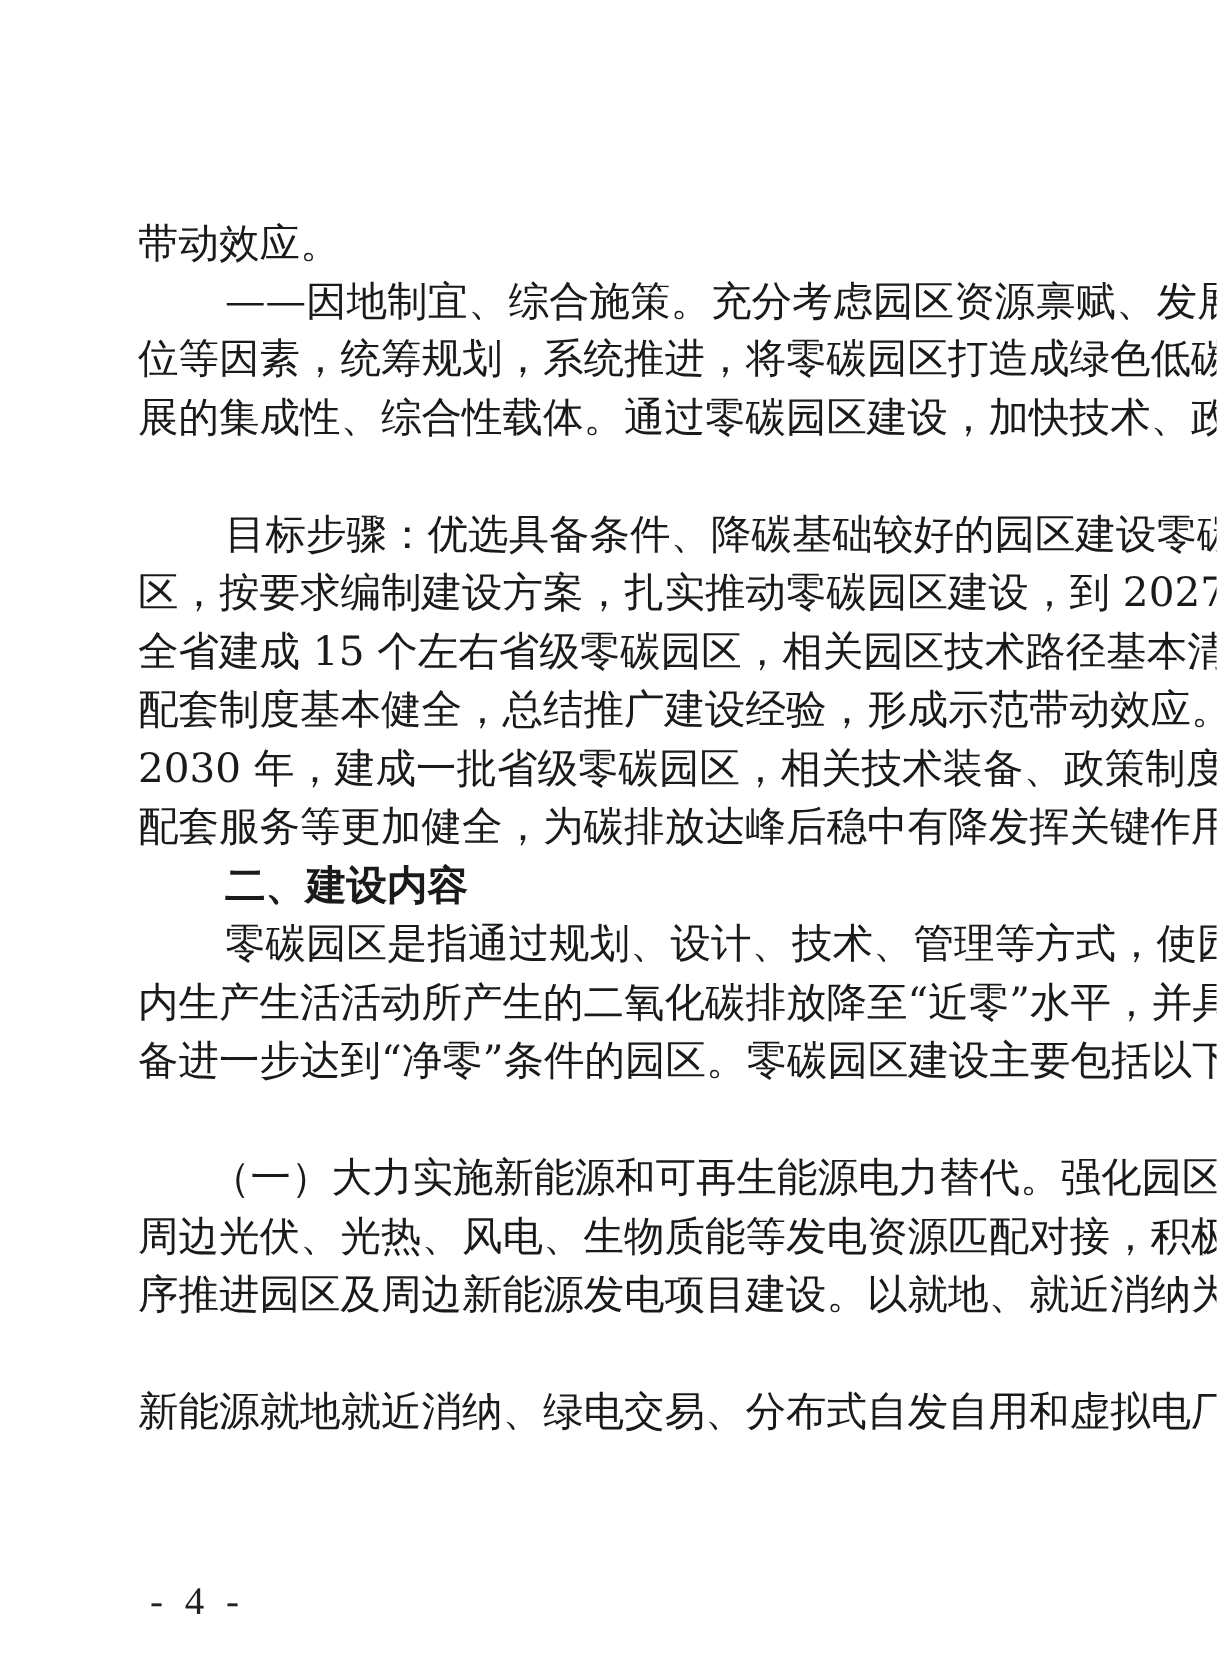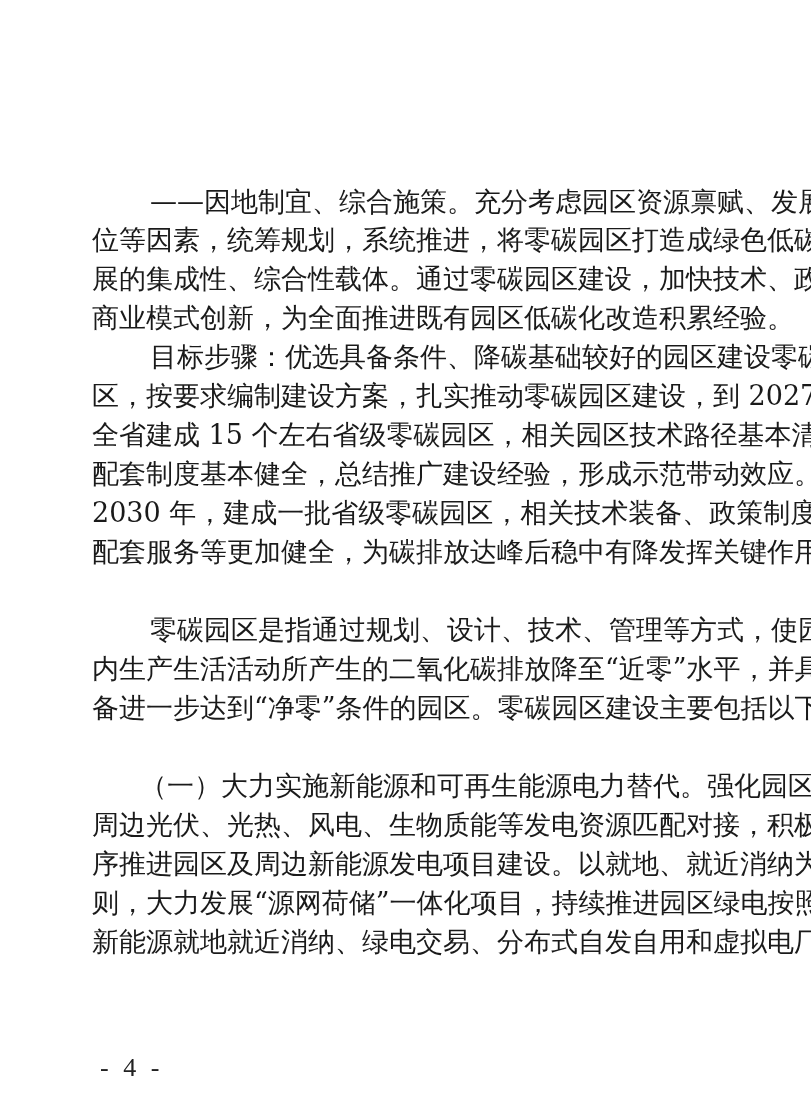--- a/index.html
+++ b/index.html
@@ -26,6 +26,7 @@
 
 <div class="page">
 
+  <div class="line last" style="top:148px">带动效应。</div>
   <div class="line indent" style="top:187px">——因地制宜、综合施策。充分考虑园区资源禀赋、发展定</div>
   <div class="line" style="top:225px">位等因素，统筹规划，系统推进，将零碳园区打造成绿色低碳发</div>
   <div class="line" style="top:264px">展的集成性、综合性载体。通过零碳园区建设，加快技术、政策、</div>

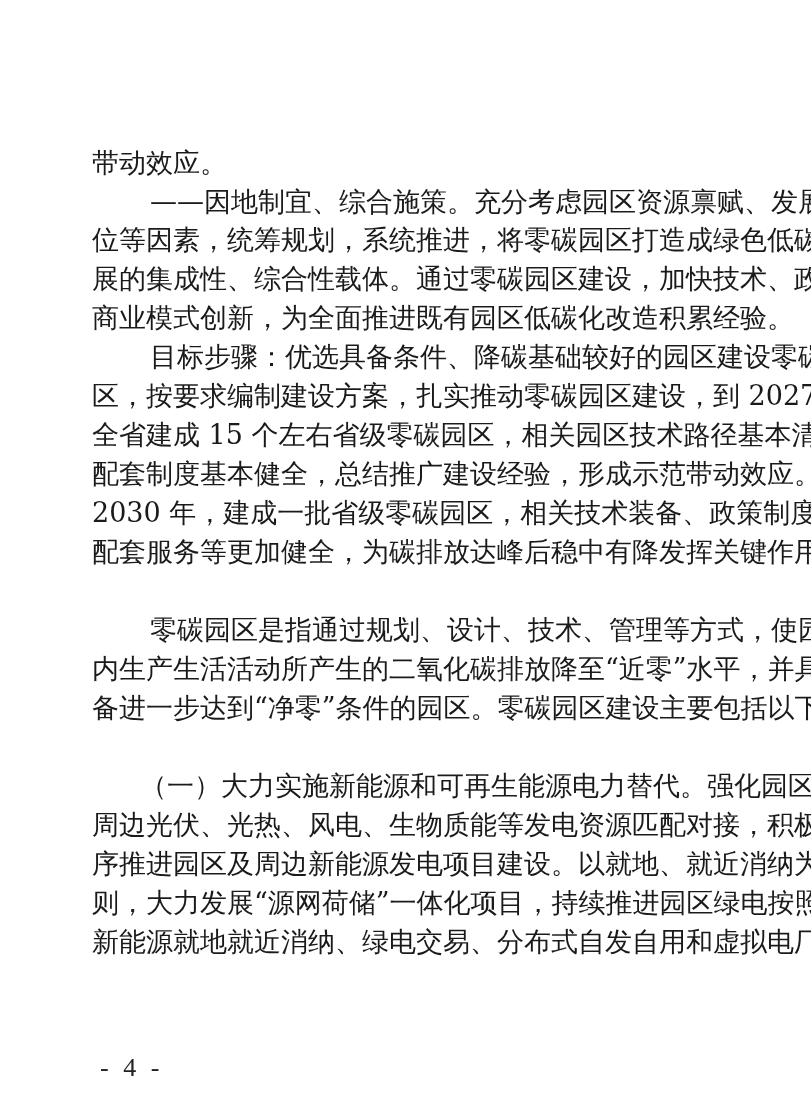--- a/index.html
+++ b/index.html
@@ -30,7 +30,6 @@
   <div class="line indent" style="top:187px">——因地制宜、综合施策。充分考虑园区资源禀赋、发展定</div>
   <div class="line" style="top:225px">位等因素，统筹规划，系统推进，将零碳园区打造成绿色低碳发</div>
   <div class="line" style="top:264px">展的集成性、综合性载体。通过零碳园区建设，加快技术、政策、</div>
-  <div class="line last" style="top:303px">商业模式创新，为全面推进既有园区低碳化改造积累经验。</div>
   <div class="line indent" style="top:342px">目标步骤：优选具备条件、降碳基础较好的园区建设零碳园</div>
   <div class="line" style="top:381px">区，按要求编制建设方案，扎实推动零碳园区建设，到 2027 年，</div>
   <div class="line" style="top:420px">全省建成 15 个左右省级零碳园区，相关园区技术路径基本清晰、</div>

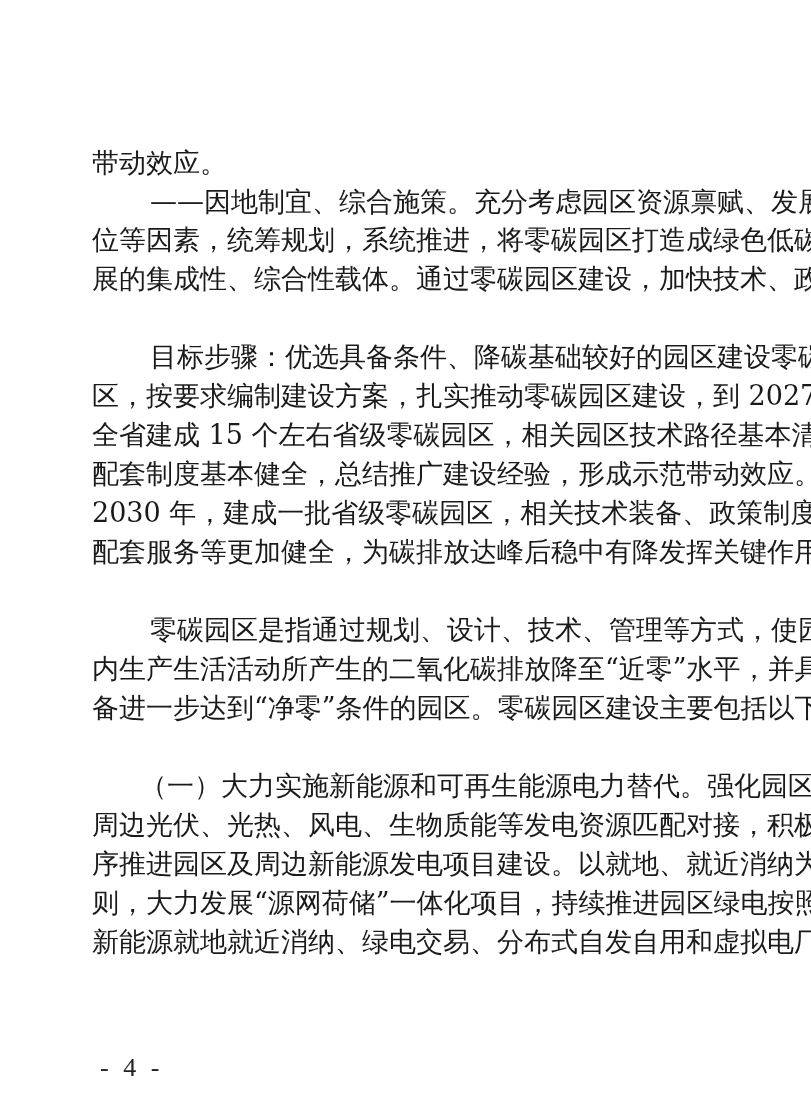--- a/index.html
+++ b/index.html
@@ -36,6 +36,7 @@
   <div class="line" style="top:459px">配套制度基本健全，总结推广建设经验，形成示范带动效应。到</div>
   <div class="line" style="top:498px">2030 年，建成一批省级零碳园区，相关技术装备、政策制度、</div>
   <div class="line" style="top:537px">配套服务等更加健全，为碳排放达峰后稳中有降发挥关键作用。</div>
+  <div class="line indent last heading" style="top:576px">二、建设内容</div>
   <div class="line indent" style="top:615px">零碳园区是指通过规划、设计、技术、管理等方式，使园区</div>
   <div class="line" style="top:693px">备进一步达到“净零”条件的园区。零碳园区建设主要包括以下</div>
   <div class="line" style="top:654px">内生产生活活动所产生的二氧化碳排放降至“近零”水平，并具</div>

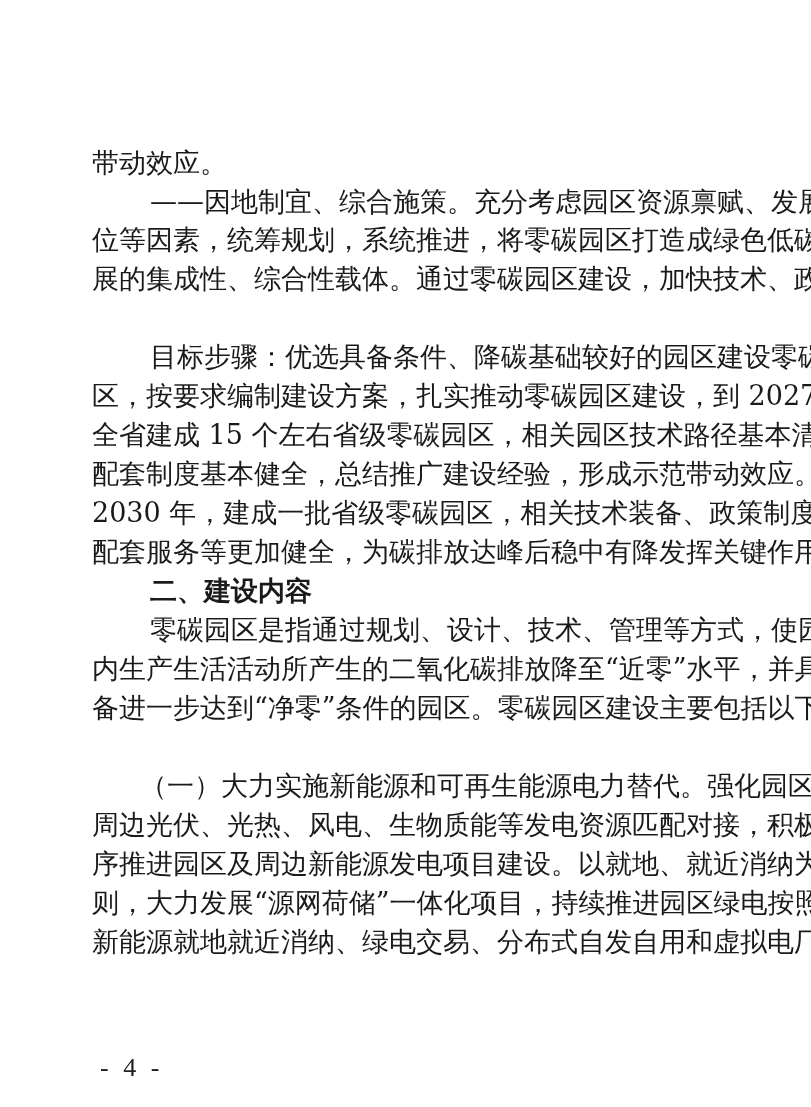--- a/index.html
+++ b/index.html
@@ -44,7 +44,6 @@
   <div class="line indent" style="top:771px; left:140px; width:564px;"><span class="bold">（一）大力实施新能源和可再生能源电力替代。</span><span>强化园区与</span></div>
   <div class="line" style="top:810px">周边光伏、光热、风电、生物质能等发电资源匹配对接，积极有</div>
   <div class="line" style="top:849px">序推进园区及周边新能源发电项目建设。以就地、就近消纳为原</div>
-  <div class="line" style="top:888px">则，大力发展“源网荷储”一体化项目，持续推进园区绿电按照</div>
   <div class="line" style="top:927px">新能源就地就近消纳、绿电交易、分布式自发自用和虚拟电厂等</div>
 
   <div class="page-number">- 4 -</div>

